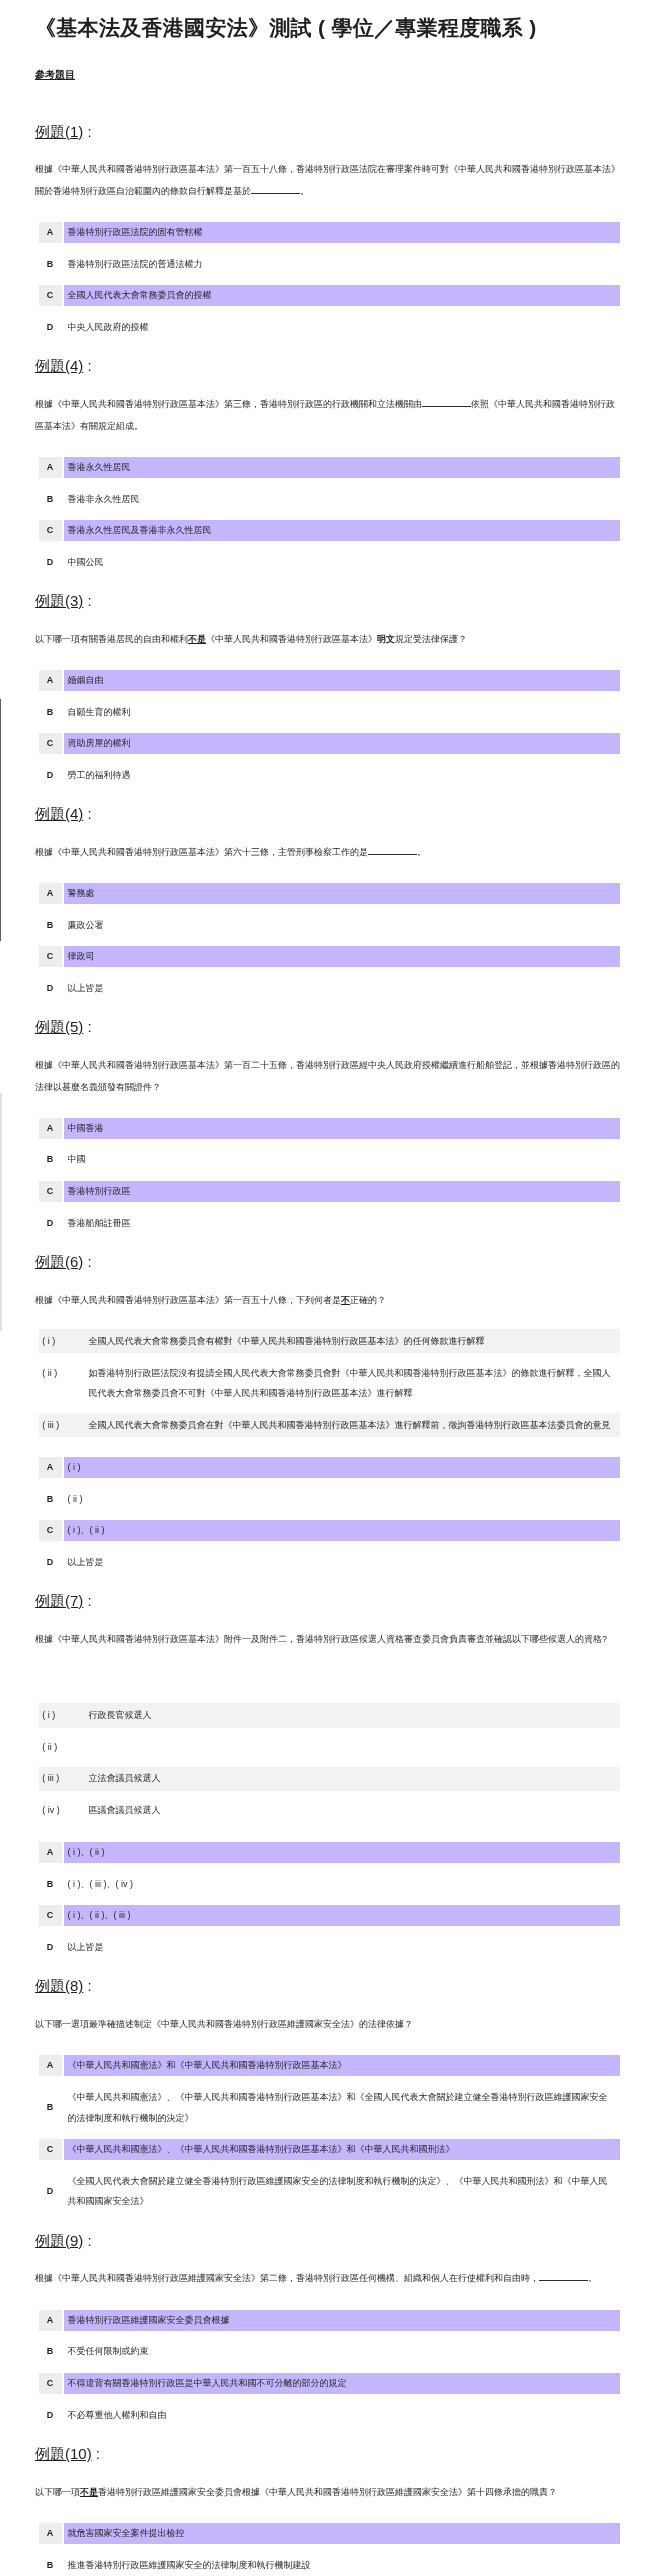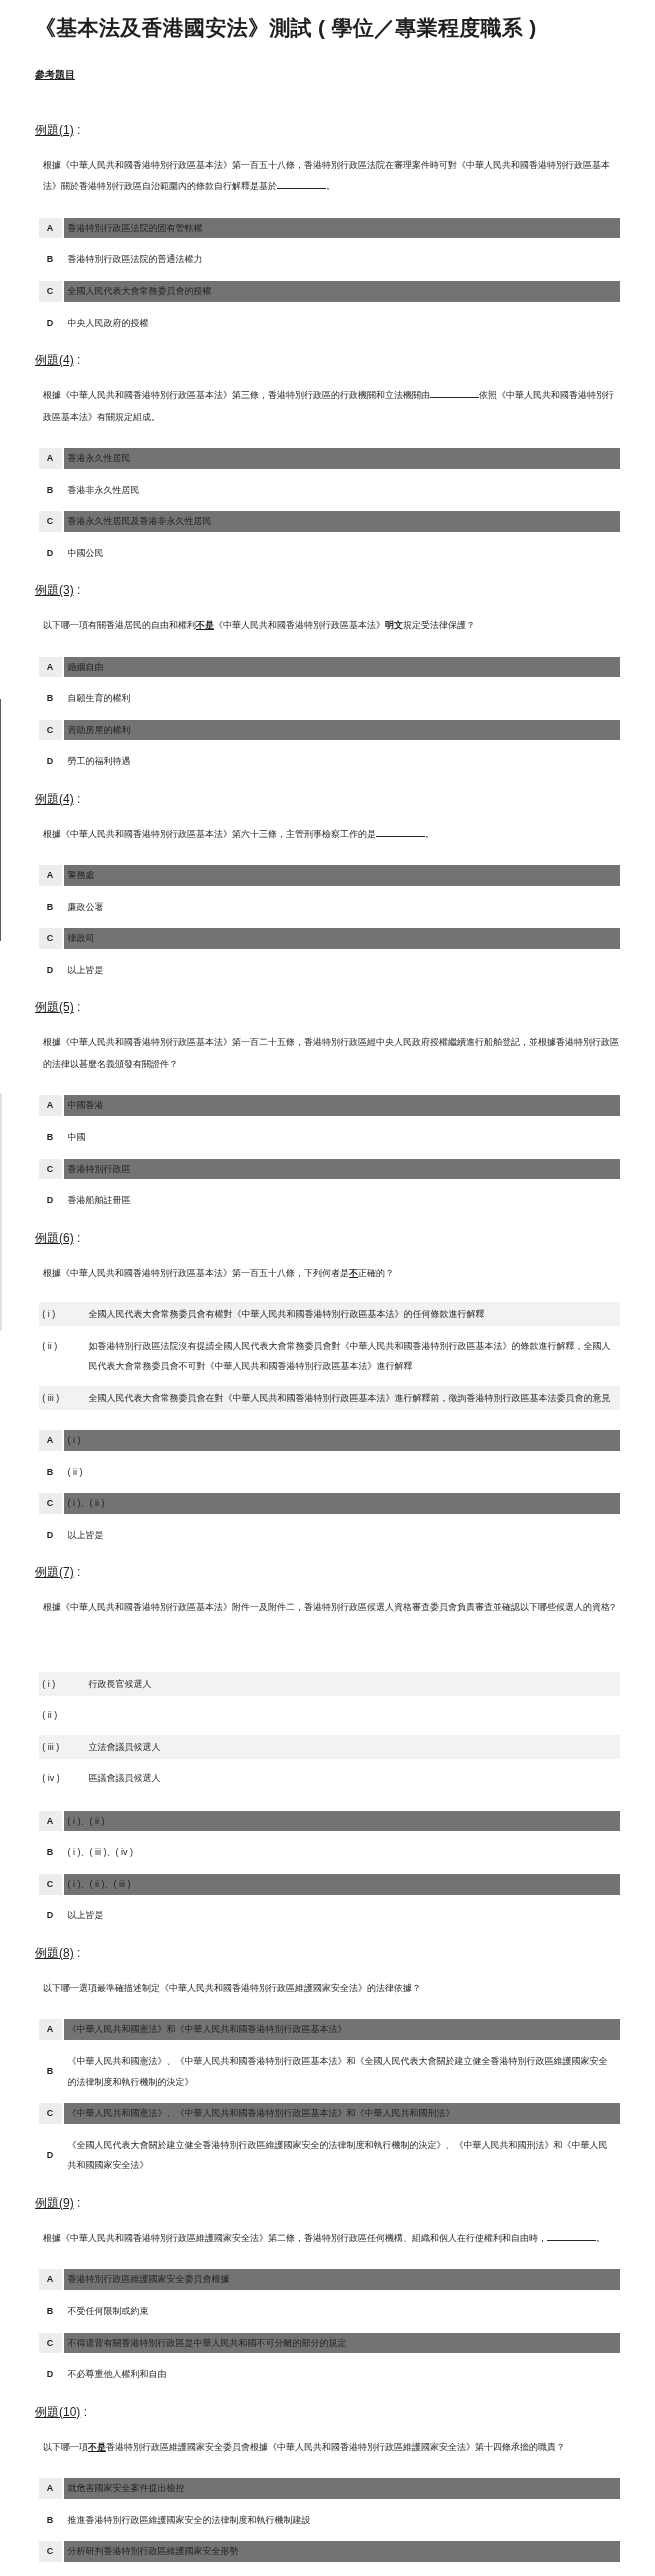--- a/index.html
+++ b/index.html
@@ -33,7 +33,7 @@
   }
   .q-block { margin-top:16px; }
   .q-block:first-of-type { margin-top:40px; }
-  .q-label { font-size:12px; line-height:1.5; }
+  .q-label { font-size:15px; line-height:1.5; }
   .q-label-text { text-decoration:underline; }
   .q-text {
     margin:16px 0 0 8px;

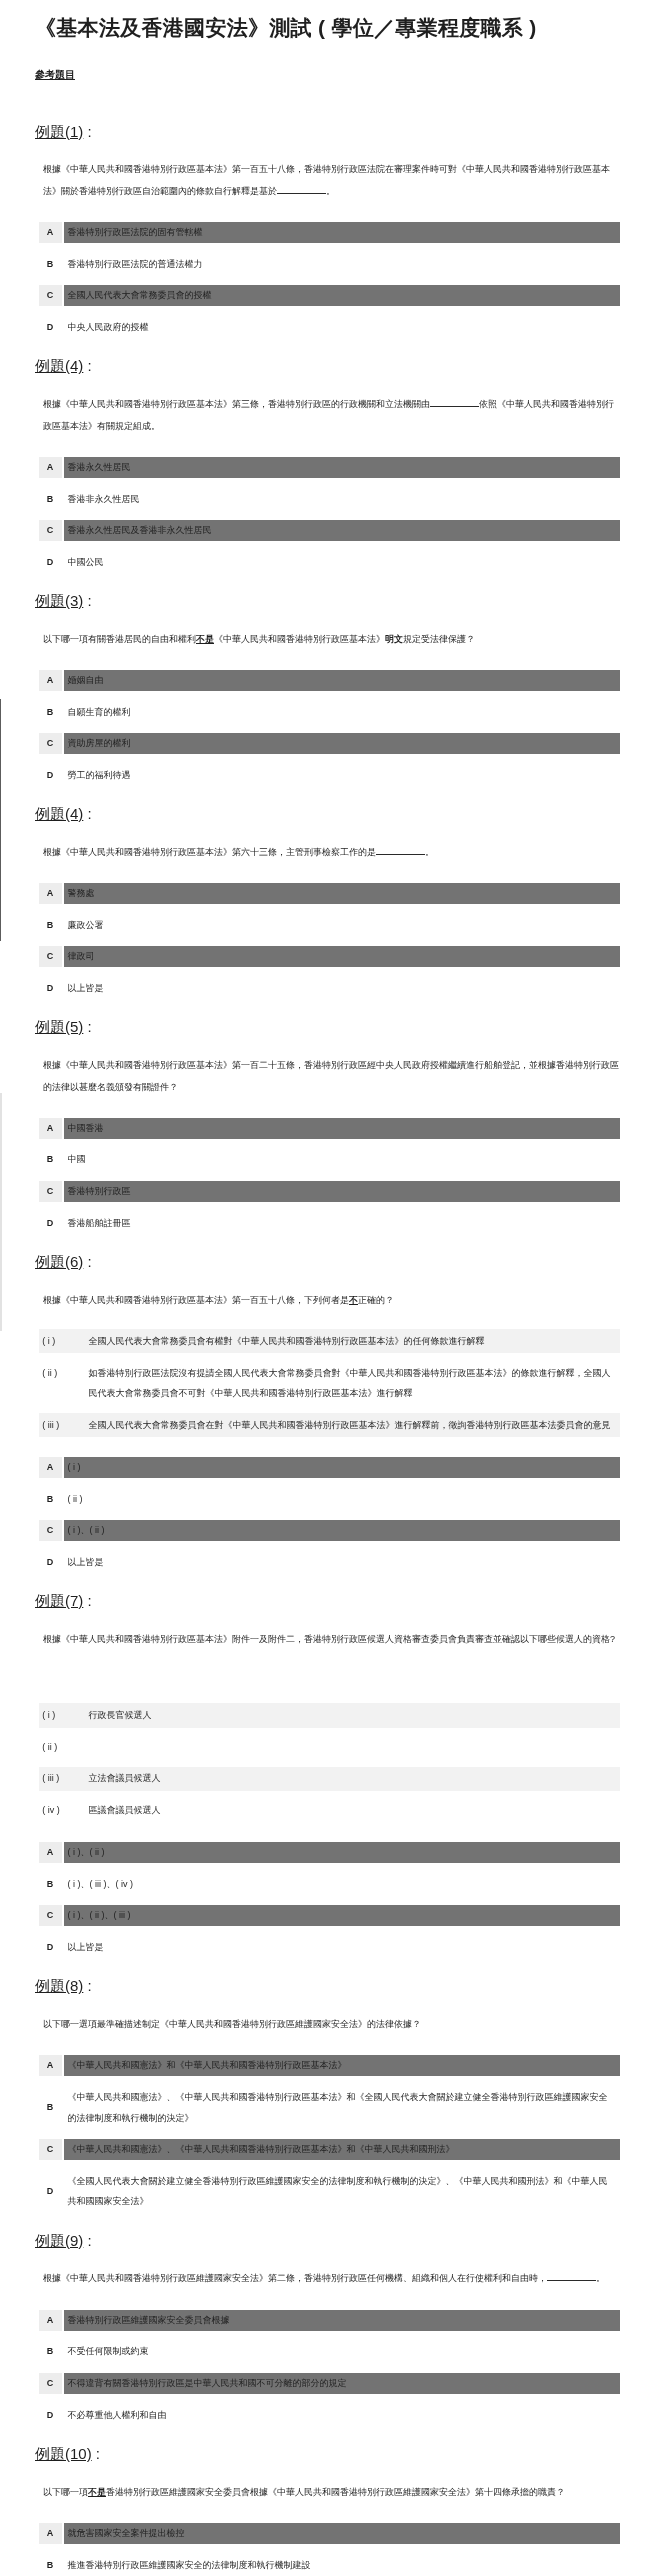--- a/index.html
+++ b/index.html
@@ -36,7 +36,7 @@
   .q-label { font-size:15px; line-height:1.5; }
   .q-label-text { text-decoration:underline; }
   .q-text {
-    margin:16px 0 0 8px;
+    margin:16px 0 0 0;
     font-size:9px;
     line-height:2.4;
     max-width:585px;

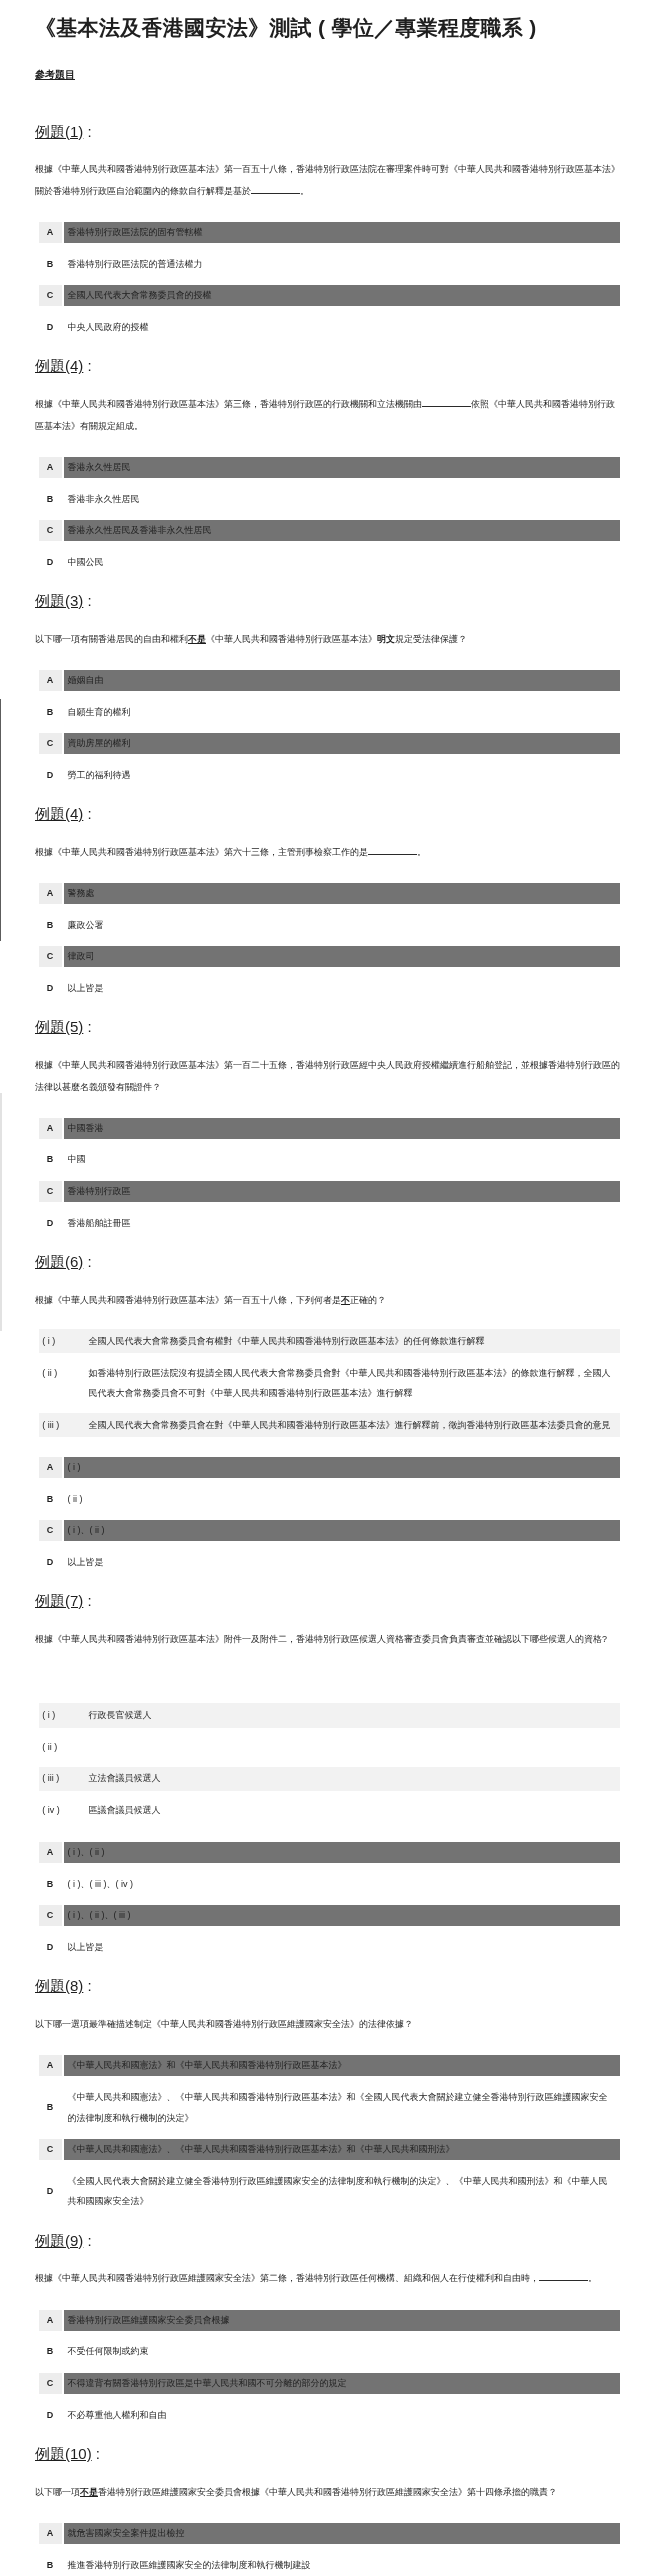--- a/index.html
+++ b/index.html
@@ -81,7 +81,7 @@
     padding-right:6px;
   }
   .opt-row.gray .opt-letter { background:#ededed; }
-  .opt-row.gray .opt-text { background:#737373; }
+  .opt-row.gray .opt-text { background:#c4b5fd; }
   .artifact-dark {
     position:absolute;
     left:0; top:699px;

